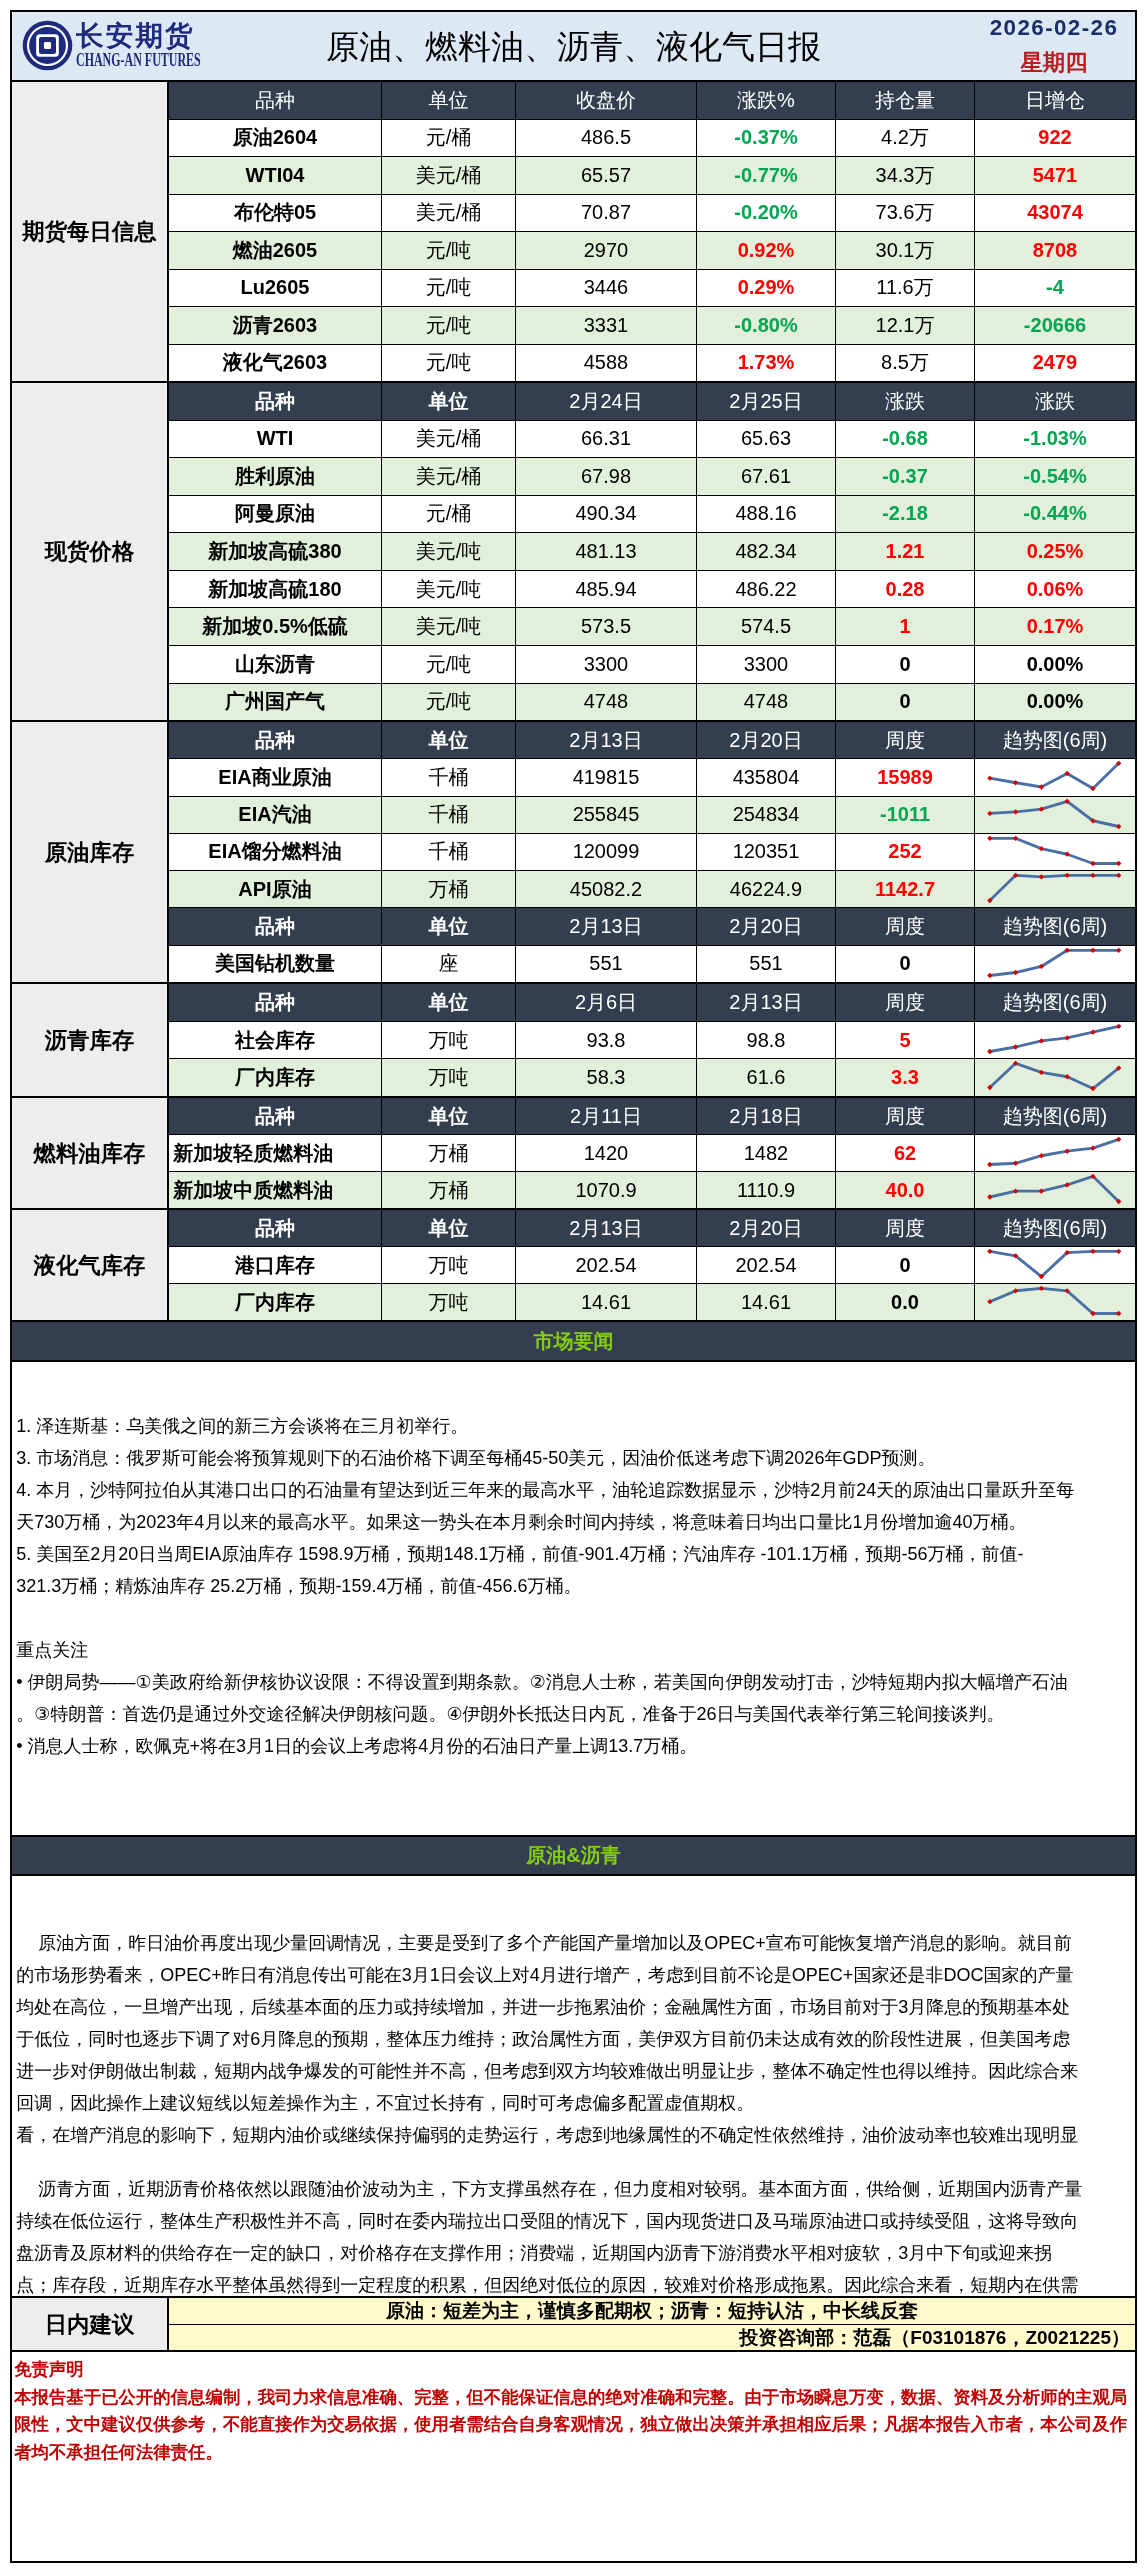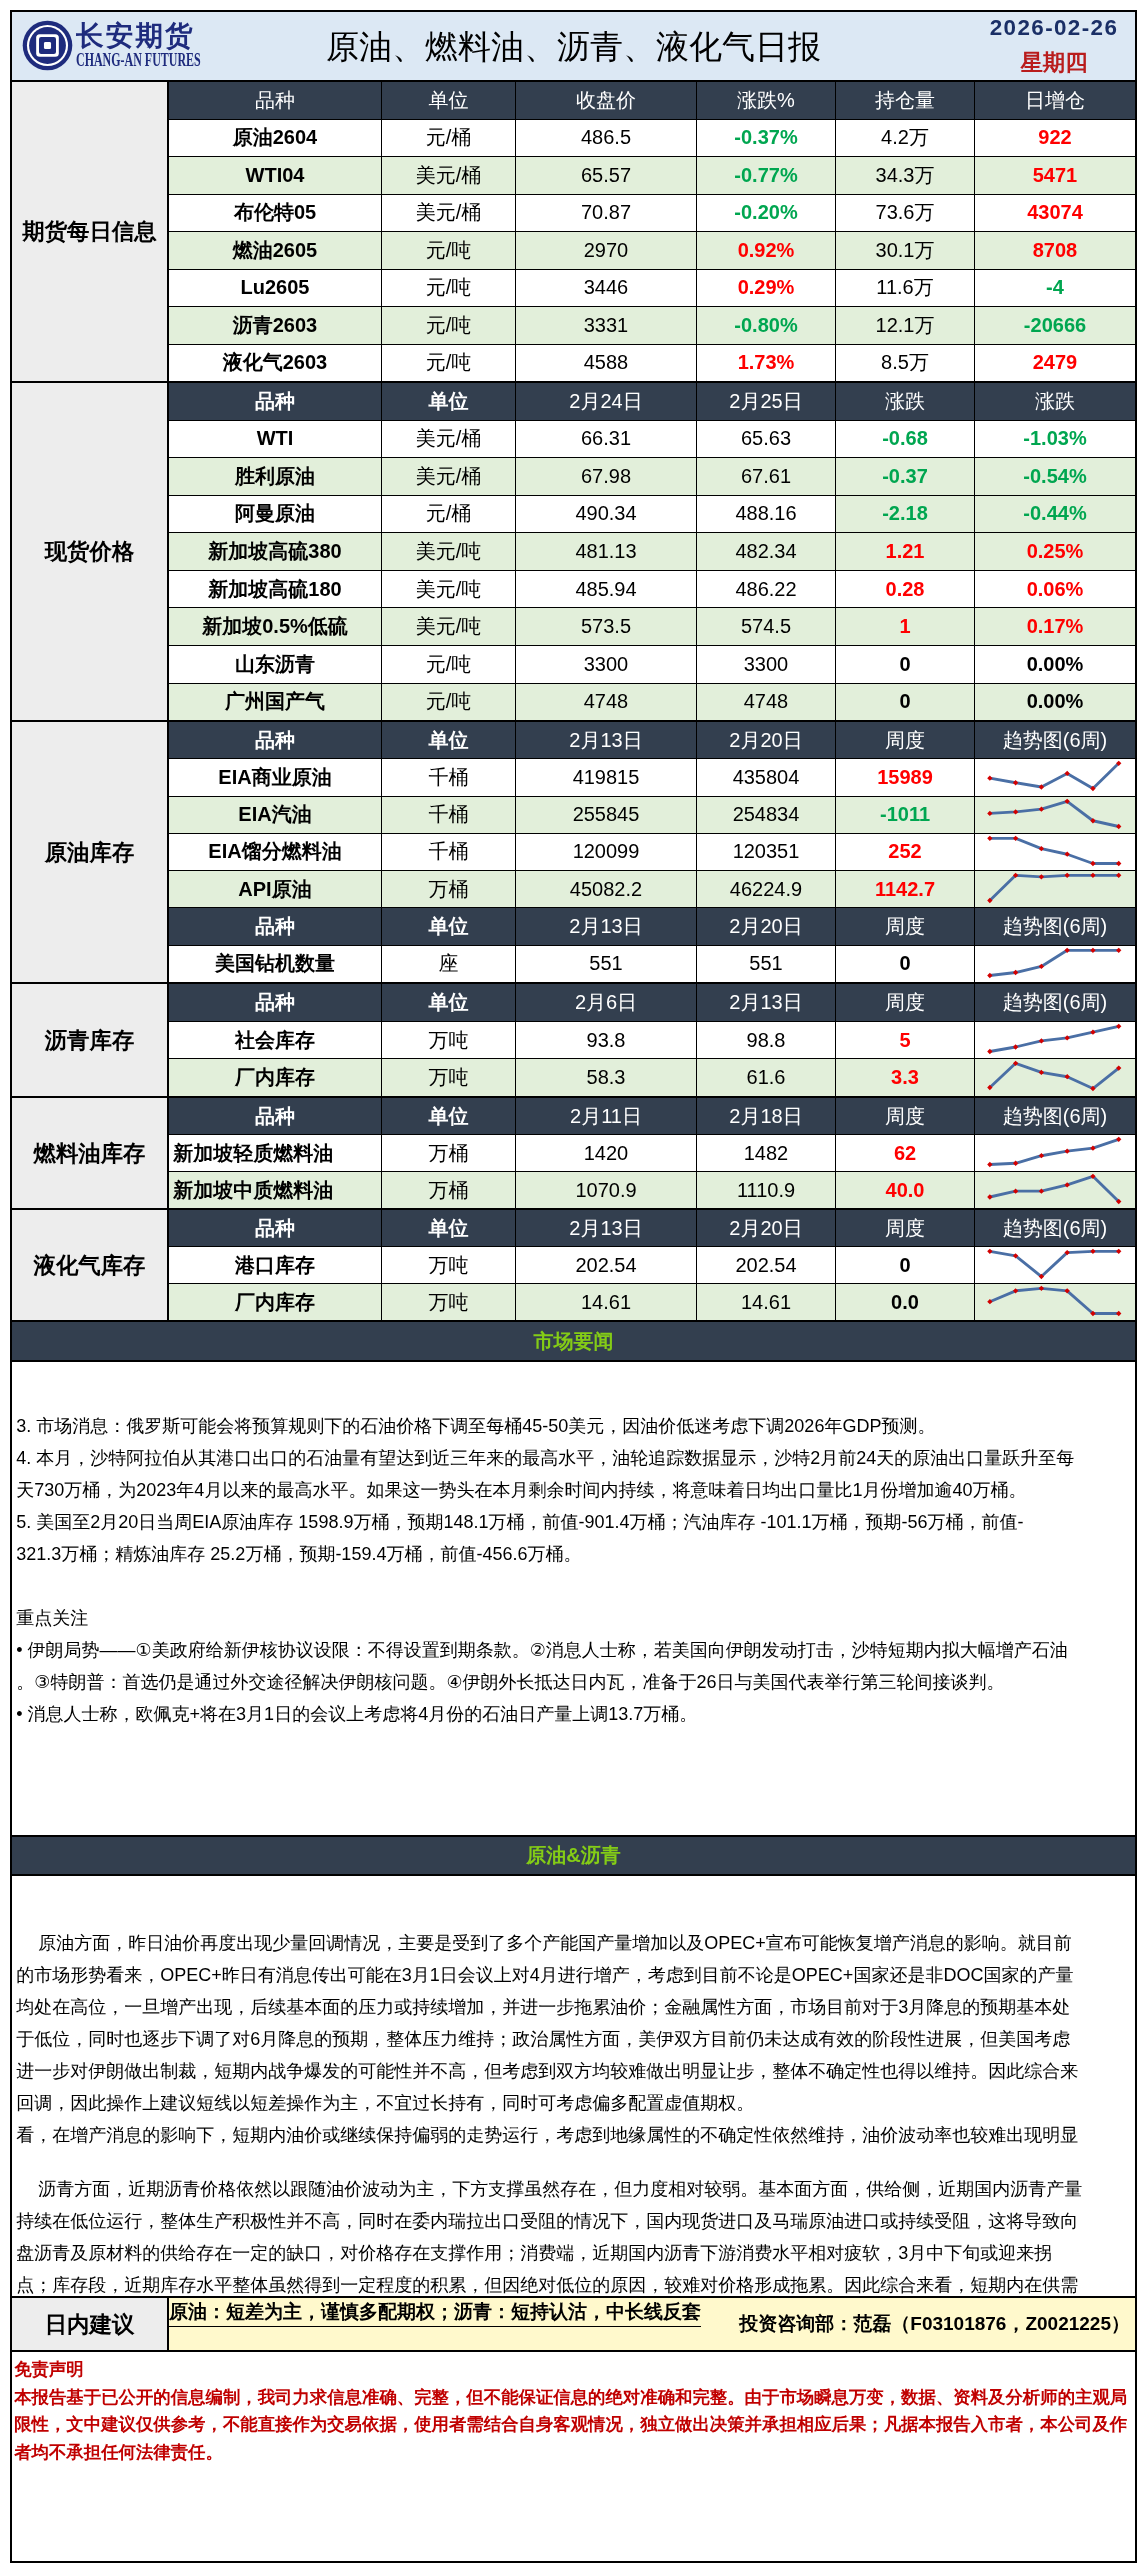--- a/index.html
+++ b/index.html
@@ -498,6 +498,7 @@
 
   <div class="bar">市场要闻</div>
   <div class="news">
+    <div class="tline">1. 泽连斯基：乌美俄之间的新三方会谈将在三月初举行。</div>
     <div class="tline">3. 市场消息：俄罗斯可能会将预算规则下的石油价格下调至每桶45-50美元，因油价低迷考虑下调2026年GDP预测。</div>
     <div class="tline">4. 本月，沙特阿拉伯从其港口出口的石油量有望达到近三年来的最高水平，油轮追踪数据显示，沙特2月前24天的原油出口量跃升至每</div>
     <div class="tline">天730万桶，为2023年4月以来的最高水平。如果这一势头在本月剩余时间内持续，将意味着日均出口量比1月份增加逾40万桶。</div>

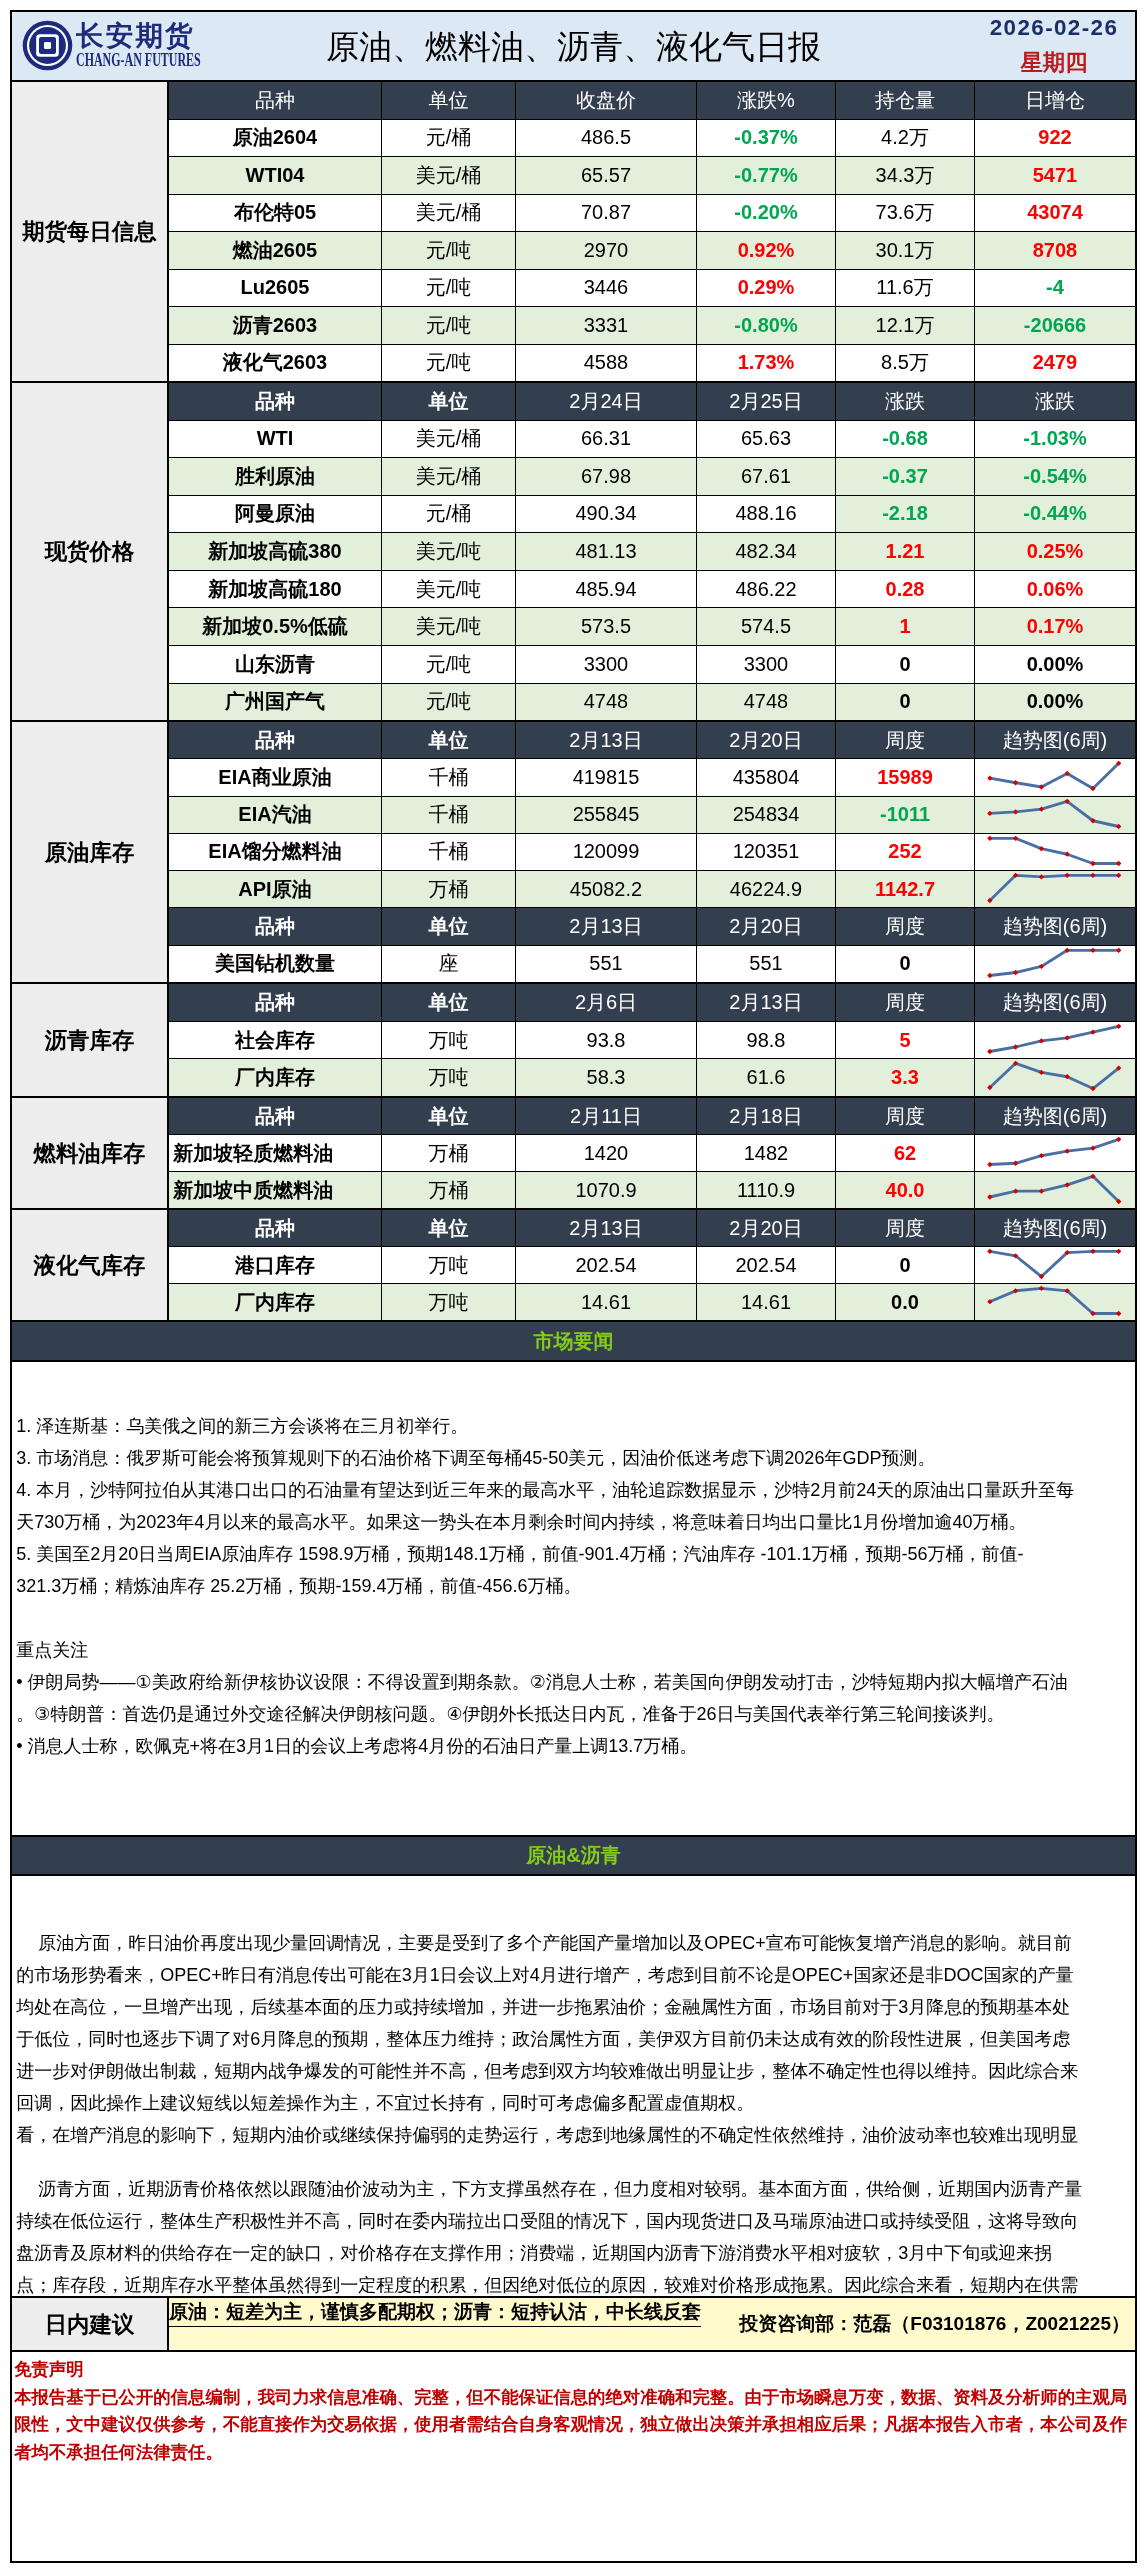--- a/index.html
+++ b/index.html
@@ -57,7 +57,7 @@
 
   
   .advice{display:flex;height:54px;border-bottom:2.2px solid #000}
-  .advice-body{flex:1;display:flex;flex-direction:row;background:var(--advice-bg)}
+  .advice-body{flex:1;display:flex;flex-direction:column;background:var(--advice-bg)}
   .advice-line1{height:29px;border-bottom:1.4px solid #000;display:flex;align-items:center;justify-content:center;font-weight:bold;font-size:19px;white-space:nowrap}
   .advice-line2{flex:1;display:flex;align-items:center;justify-content:flex-end;padding-right:5px;font-weight:bold;font-size:19px;white-space:nowrap}
 

